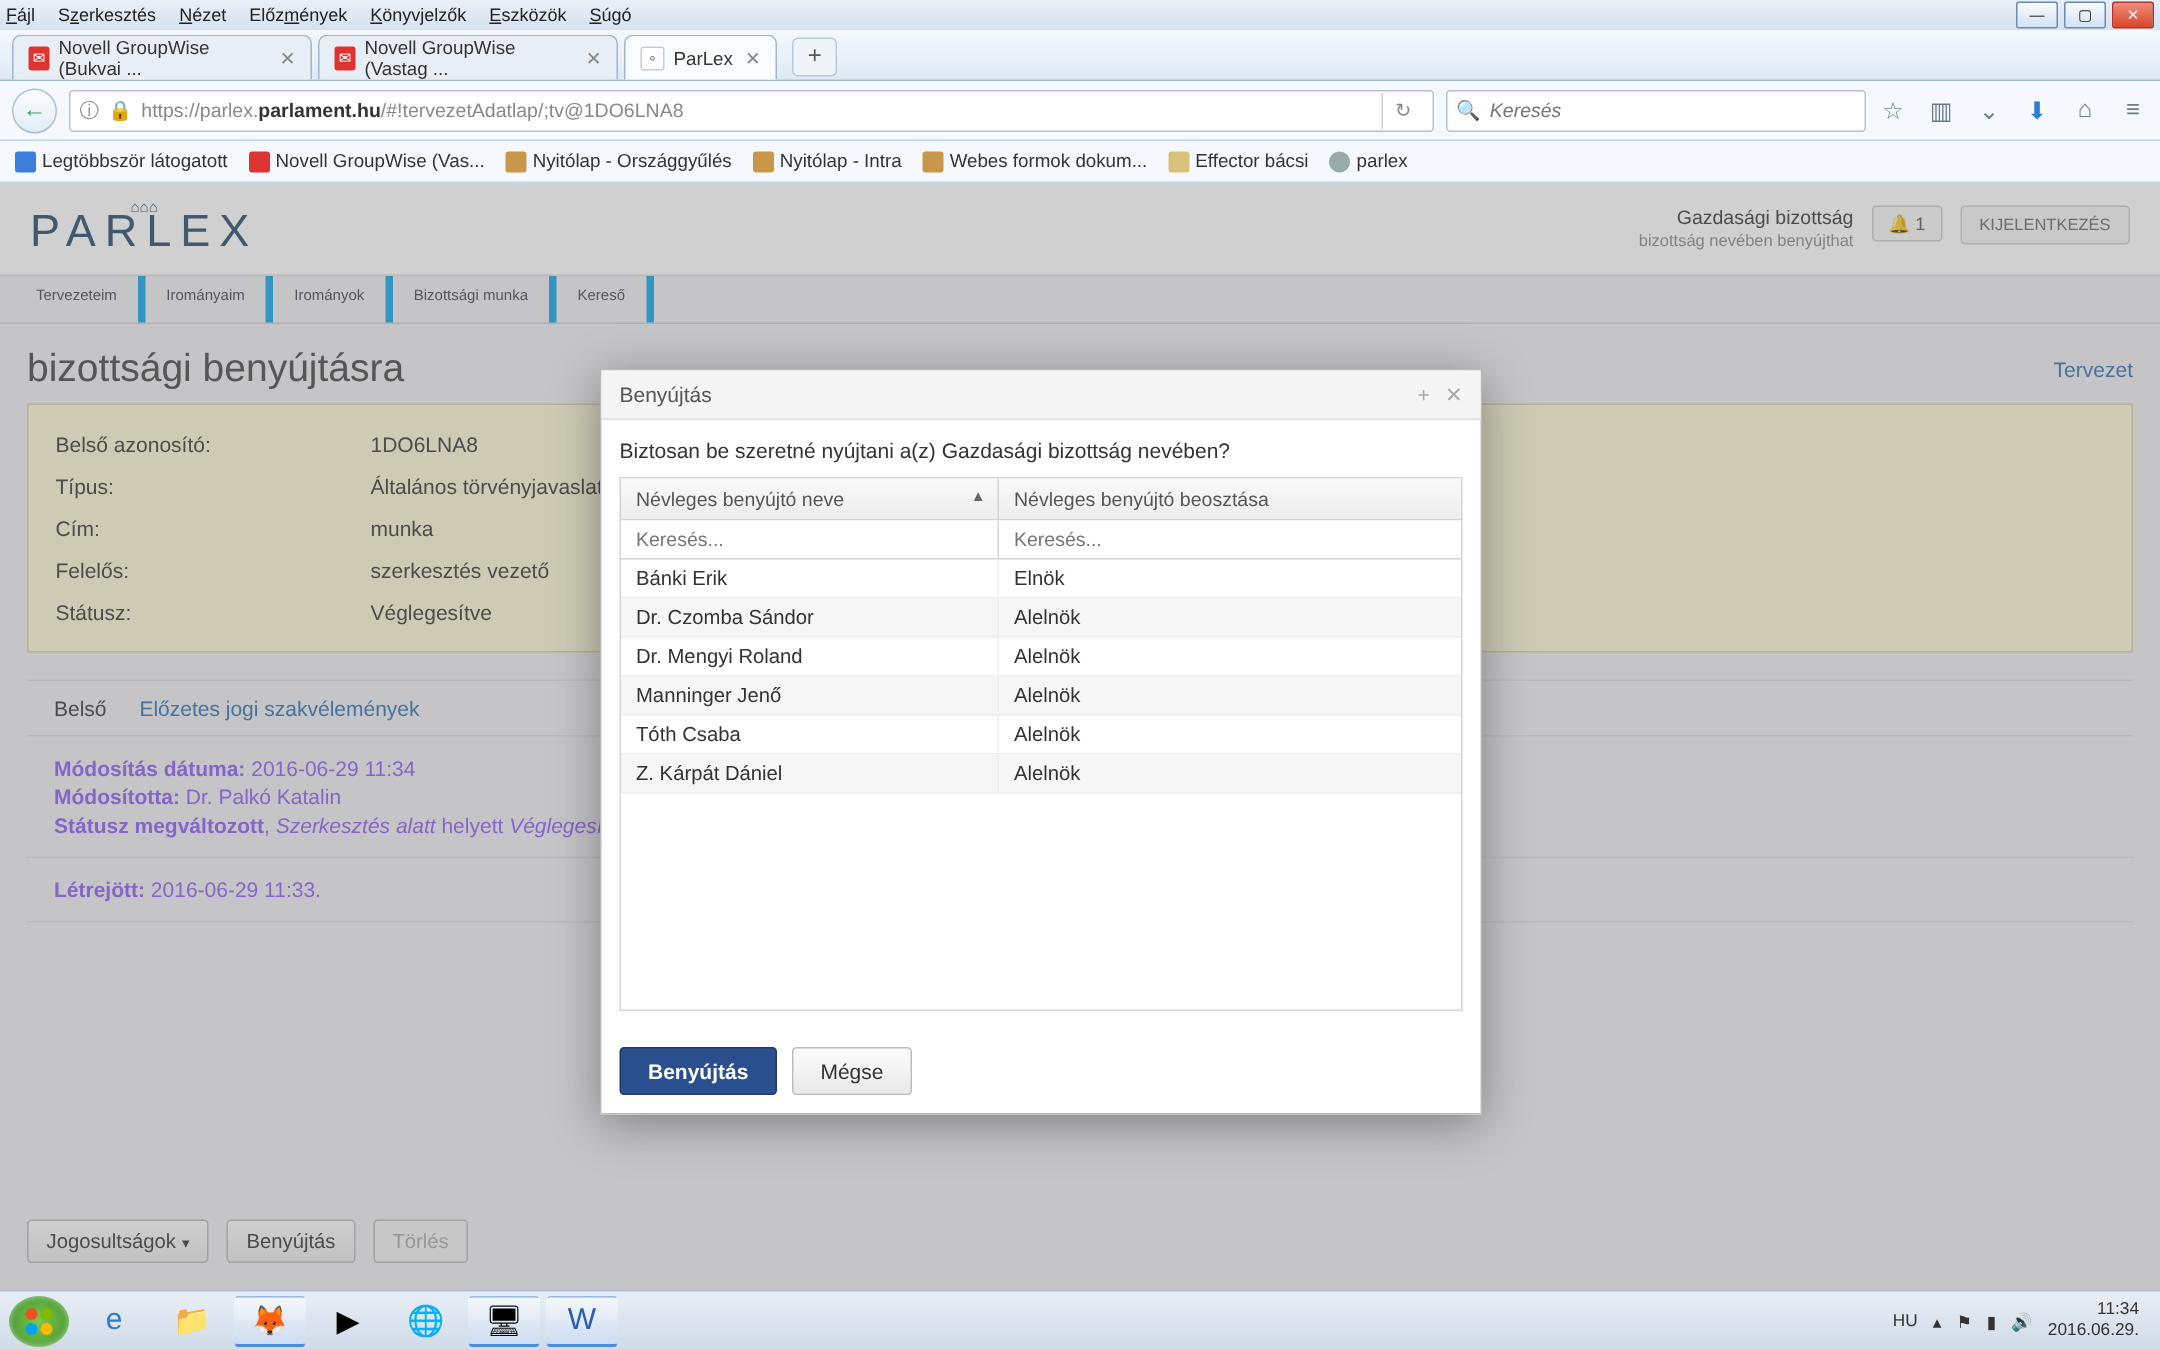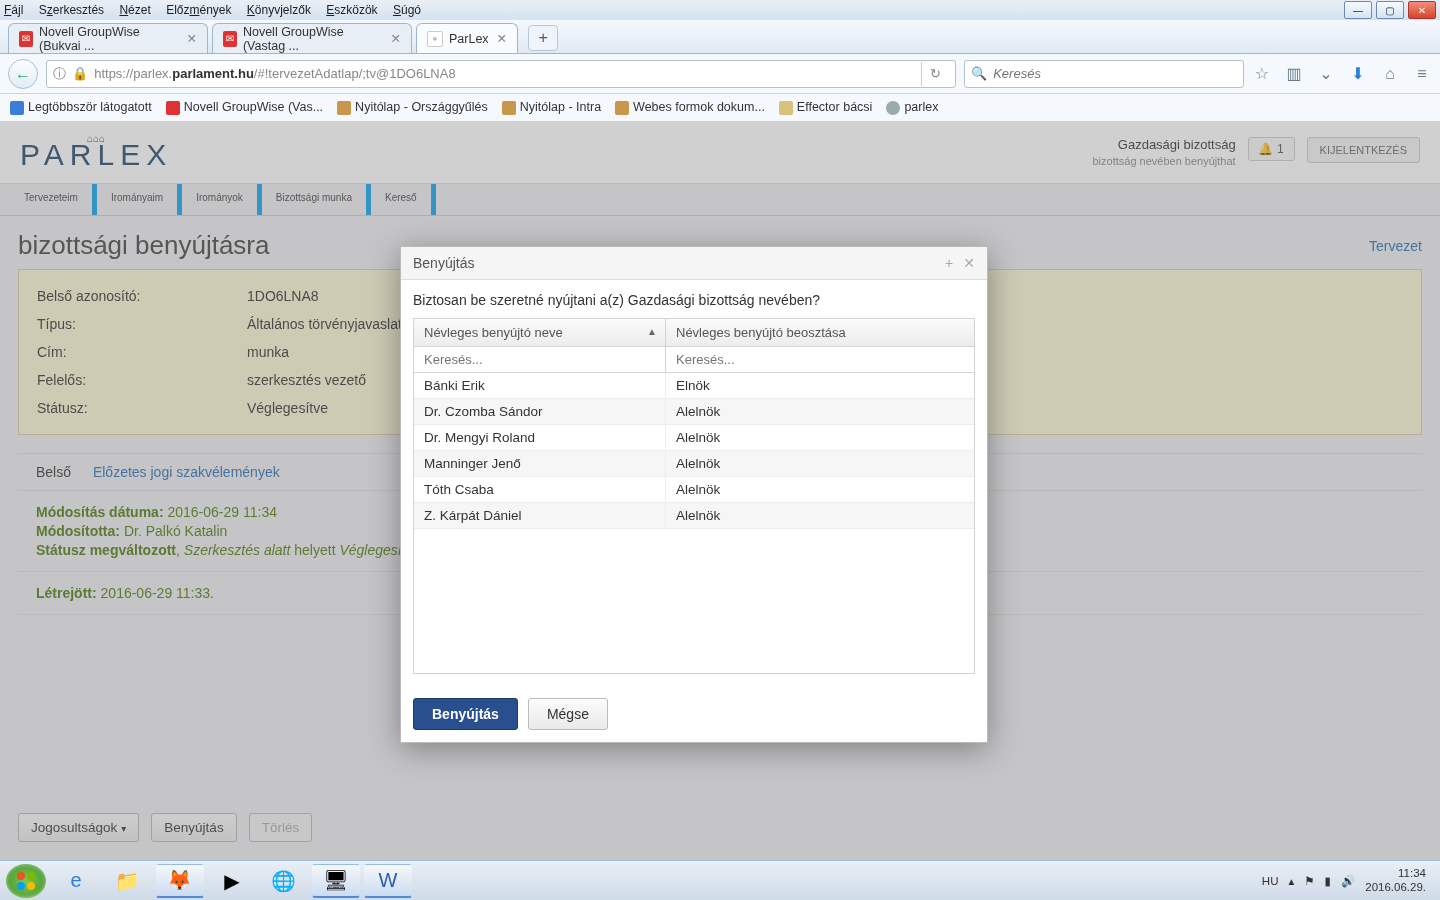--- a/index.html
+++ b/index.html
@@ -63,7 +63,7 @@
 .sub-tabs{border-top:1px solid #ddd;border-bottom:1px solid #ddd;margin-top:18px;padding:10px 18px;font-size:14px}
 .sub-tabs span{margin-right:18px;color:#2a6fb5;cursor:pointer}
 .sub-tabs span.active{color:#333;font-weight:400}
-.log-block{padding:10px 18px;font-size:14px;color:#4d7c0f;border-bottom:1px solid #ddd}
+.log-block{padding:10px 18px;font-size:14px;color:#8b5cf6;border-bottom:1px solid #ddd}
 .log-block div{margin:3px 0}
 .log-block strong{font-weight:bold}
 .log-block em{font-style:italic}

